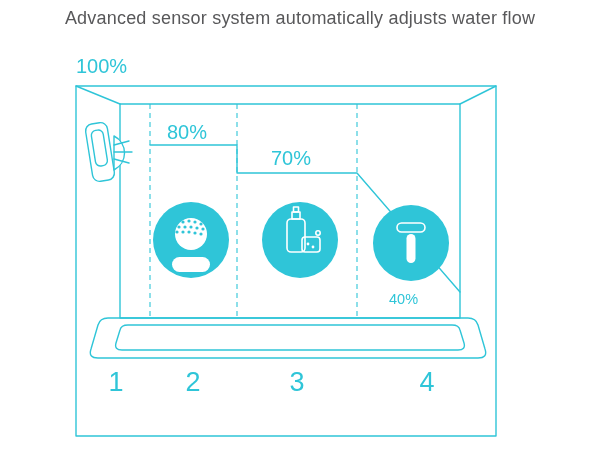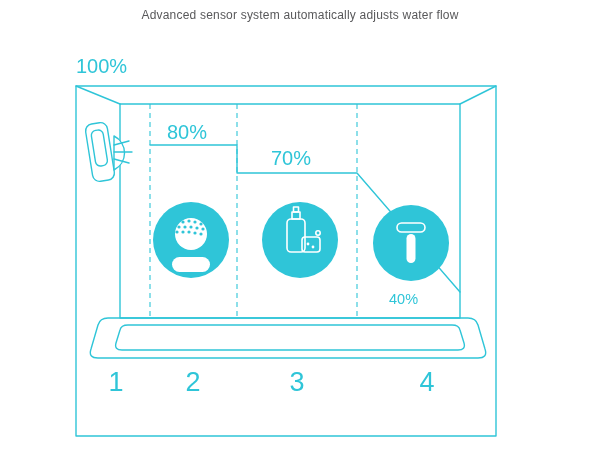--- a/index.html
+++ b/index.html
@@ -10,7 +10,7 @@
   }
   .title {
     position:absolute; top:8px; left:0; width:100%;
-    text-align:center; font-size:12px; color:var(--title);
+    text-align:center; font-size:18px; color:var(--title);
     letter-spacing:.2px;
   }
   svg { position:absolute; left:0; top:0; }

